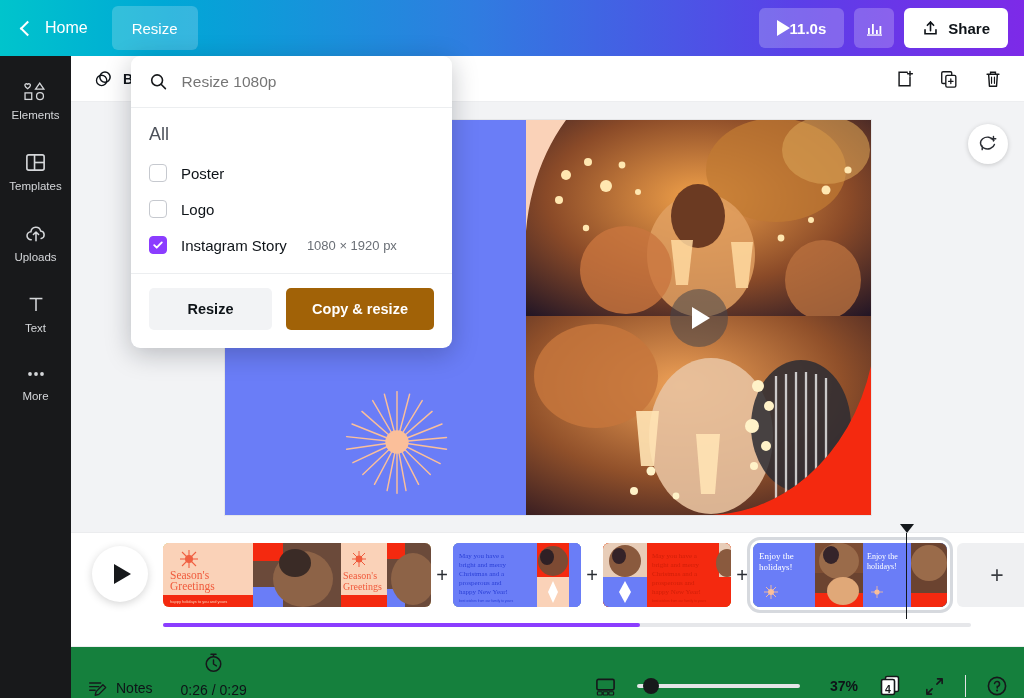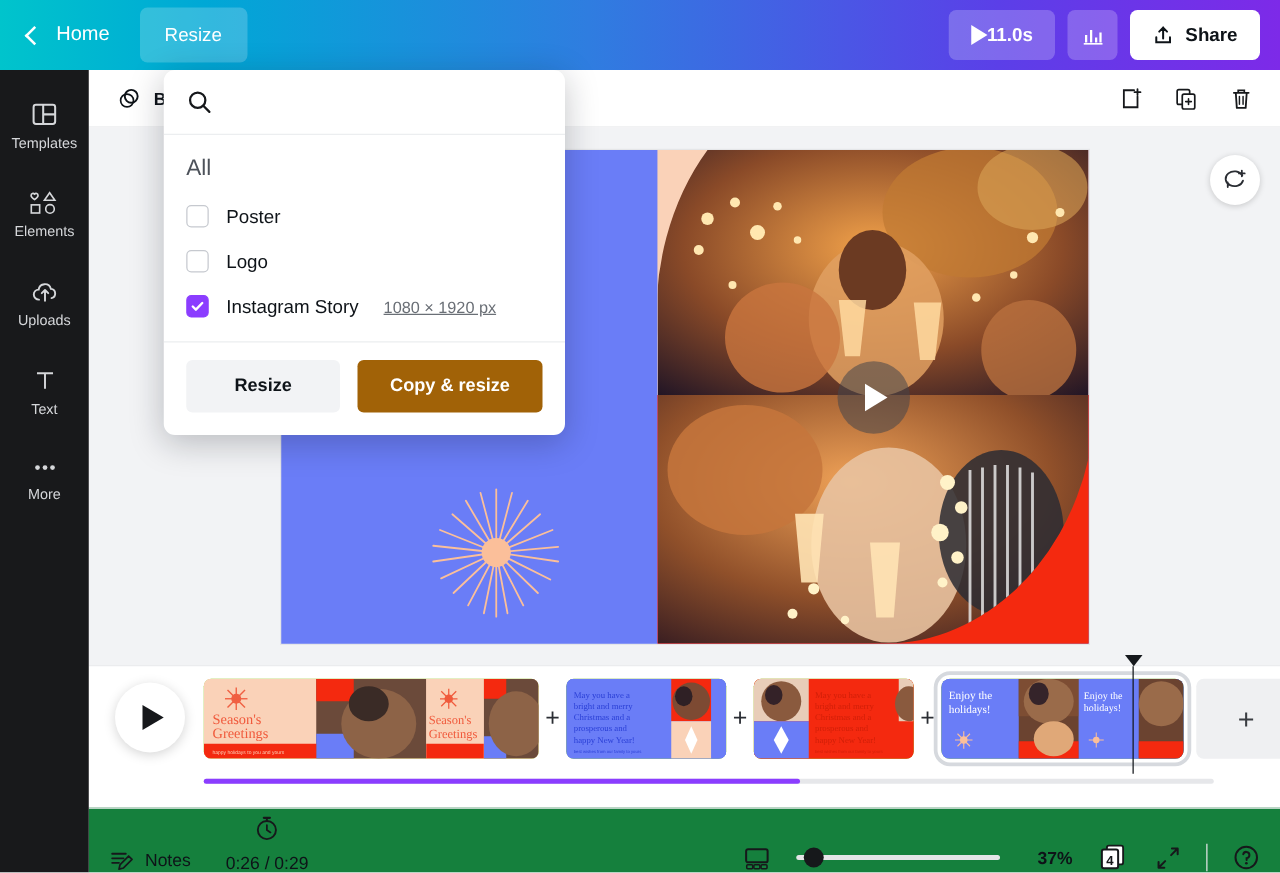--- a/index.html
+++ b/index.html
@@ -677,6 +677,7 @@
         <circle cx="9.6" cy="9.6" r="6.4" fill="none" stroke="#16181b" stroke-width="1.9"></circle>
         <line x1="14.3" y1="14.3" x2="19.4" y2="19.4" stroke="#16181b" stroke-width="1.9" stroke-linecap="round"></line>
       </svg>
+      <input class="dd-input" placeholder="Resize 1080p" style="">
     </div>
 
     <div class="dd-list">

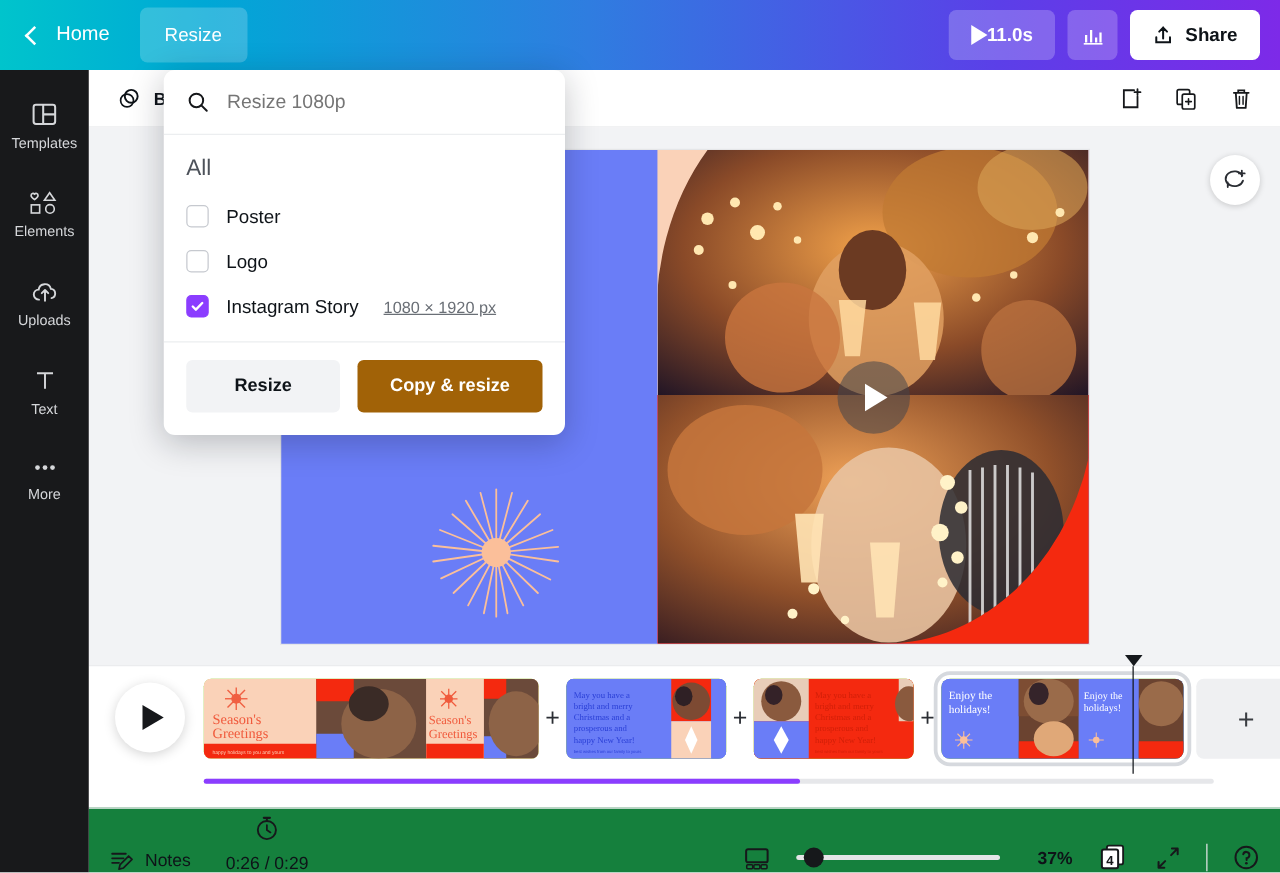--- a/index.html
+++ b/index.html
@@ -250,14 +250,6 @@
 
   <div class="sidebar">
     <div class="side-item">
-      <svg width="23" height="23" viewBox="0 0 24 24">
-        <rect x="3" y="4" width="18" height="16" rx="2" fill="none" stroke="#d5d7da" stroke-width="1.7"></rect>
-        <line x1="11" y1="4" x2="11" y2="20" stroke="#d5d7da" stroke-width="1.7"></line>
-        <line x1="11" y1="12" x2="21" y2="12" stroke="#d5d7da" stroke-width="1.7"></line>
-      </svg>
-      <span class="side-label">Templates</span>
-    </div>
-    <div class="side-item">
       <svg width="26" height="23" viewBox="0 0 28 24">
         <path d="M5 4.2c-1.1-1.1-3-0.4-3 1.2 0 1.6 3 3.6 3 3.6s3-2 3-3.6c0-1.6-1.9-2.3-3-1.2z" fill="none" stroke="#d5d7da" stroke-width="1.4"></path>
         <path d="M18 3 L22.5 9.5 L13.5 9.5 Z" fill="none" stroke="#d5d7da" stroke-width="1.4"></path>
@@ -265,6 +257,14 @@
         <circle cx="18.3" cy="17" r="3.7" fill="none" stroke="#d5d7da" stroke-width="1.4"></circle>
       </svg>
       <span class="side-label">Elements</span>
+    </div>
+    <div class="side-item">
+      <svg width="23" height="23" viewBox="0 0 24 24">
+        <rect x="3" y="4" width="18" height="16" rx="2" fill="none" stroke="#d5d7da" stroke-width="1.7"></rect>
+        <line x1="11" y1="4" x2="11" y2="20" stroke="#d5d7da" stroke-width="1.7"></line>
+        <line x1="11" y1="12" x2="21" y2="12" stroke="#d5d7da" stroke-width="1.7"></line>
+      </svg>
+      <span class="side-label">Templates</span>
     </div>
     <div class="side-item">
       <svg width="24" height="23" viewBox="0 0 24 24">

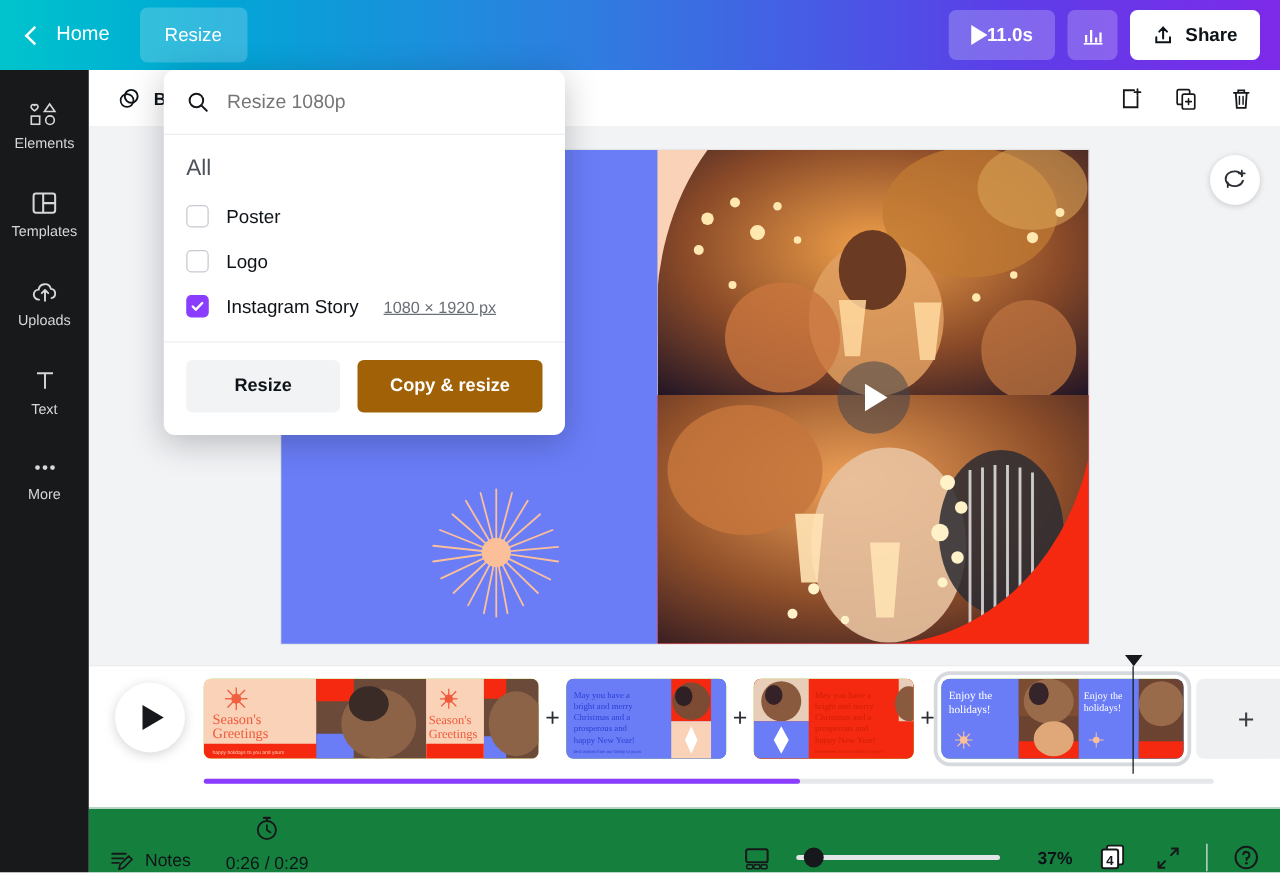--- a/index.html
+++ b/index.html
@@ -193,7 +193,7 @@
     background: #8b3dff; border-color: #8b3dff;
     display: flex; align-items: center; justify-content: center;
   }
-  .dd-dim { font-size: 13px; color: #6a6f76; margin-left: 6px; text-decoration: underline; }
+  .dd-dim { font-size: 13px; color: #6a6f76; margin-left: 6px; }
   .dd-actions {
     display: flex; gap: 14px; padding: 14px 18px 18px; border-top: 1px solid #eceef0;
   }

